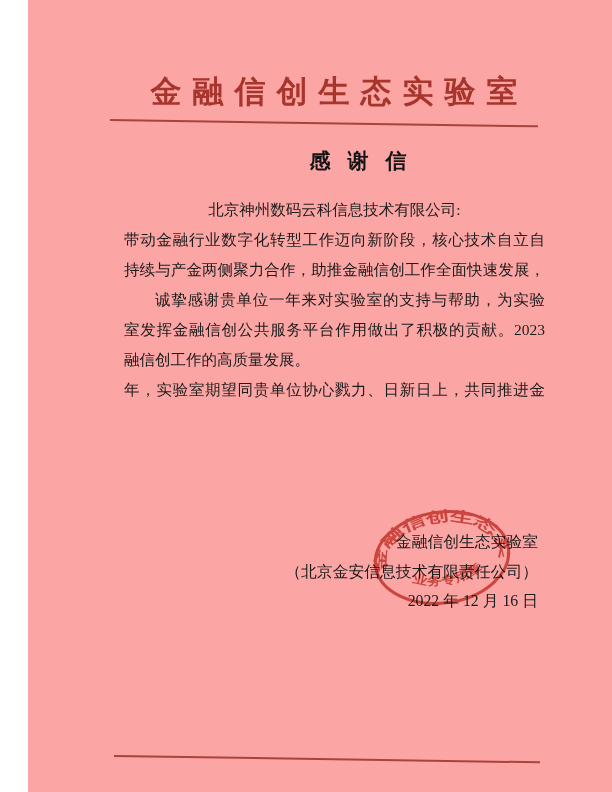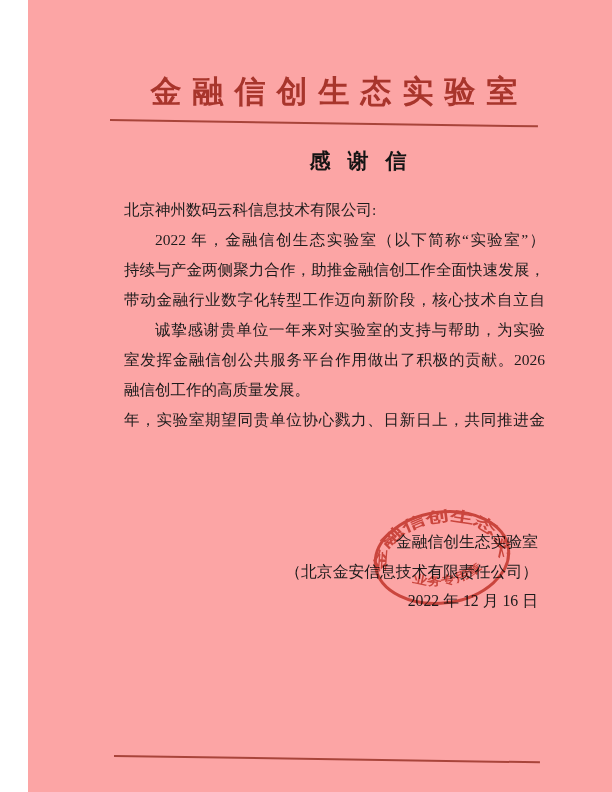--- a/index.html
+++ b/index.html
@@ -32,7 +32,7 @@
     position:absolute; left:96px; top:195px; width:421px;
     color:#1c1c1c; font-size:15.5px;
   }
-  .salutation{ height:30px; line-height:30px; text-align:left; }
+  .salutation{ height:30px; line-height:30px; text-align:center; }
   .line{ height:30px; line-height:30px; text-align:justify; text-align-last:justify; }
   .line.indent{ text-indent:31px; }
   .line.para-end{ text-align:left; text-align-last:left; }

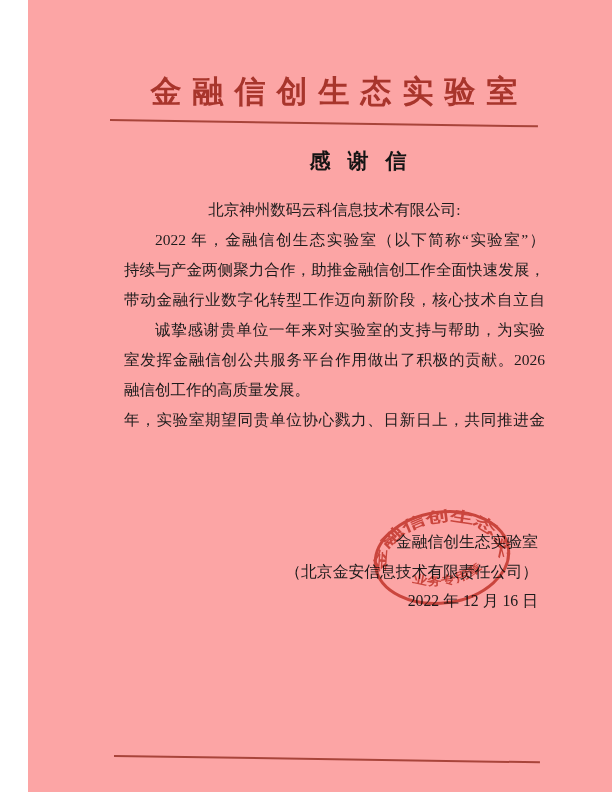--- a/index.html
+++ b/index.html
@@ -63,7 +63,6 @@
 
   <div class="body-block">
     <div class="salutation">北京神州数码云科信息技术有限公司:</div>
-    <div class="line indent">2022 年，金融信创生态实验室（以下简称“实验室”）</div>
     <div class="line">持续与产金两侧聚力合作，助推金融信创工作全面快速发展，</div>
     <div class="line">带动金融行业数字化转型工作迈向新阶段，核心技术自立自</div>
     <div class="line indent">诚挚感谢贵单位一年来对实验室的支持与帮助，为实验</div>

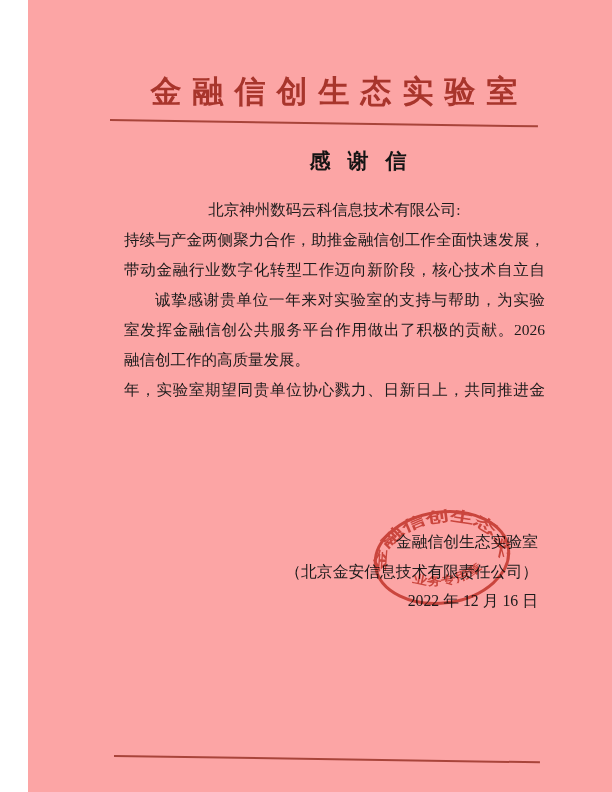--- a/index.html
+++ b/index.html
@@ -63,8 +63,8 @@
 
   <div class="body-block">
     <div class="salutation">北京神州数码云科信息技术有限公司:</div>
+    <div class="line">带动金融行业数字化转型工作迈向新阶段，核心技术自立自</div>
     <div class="line">持续与产金两侧聚力合作，助推金融信创工作全面快速发展，</div>
-    <div class="line">带动金融行业数字化转型工作迈向新阶段，核心技术自立自</div>
     <div class="line indent">诚挚感谢贵单位一年来对实验室的支持与帮助，为实验</div>
     <div class="line">室发挥金融信创公共服务平台作用做出了积极的贡献。2026</div>
     <div class="line para-end">融信创工作的高质量发展。</div>

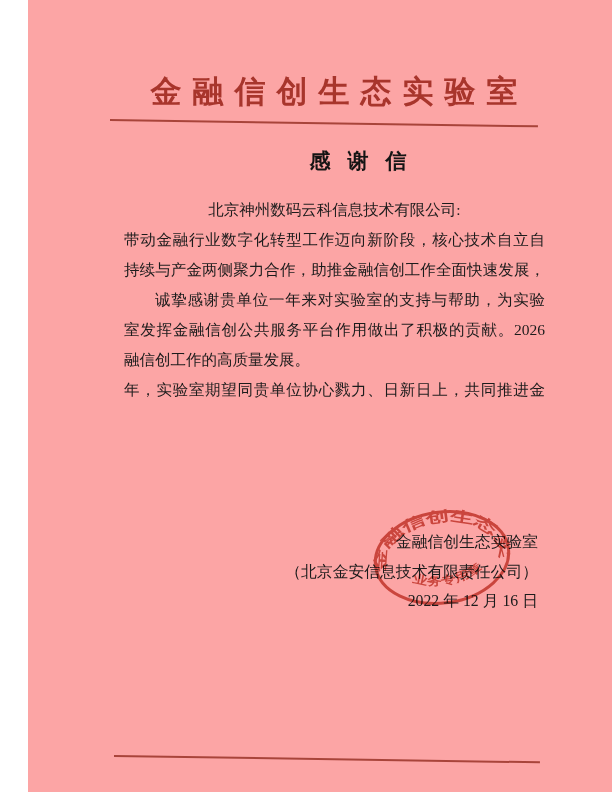--- a/index.html
+++ b/index.html
@@ -66,7 +66,7 @@
     <div class="line">带动金融行业数字化转型工作迈向新阶段，核心技术自立自</div>
     <div class="line">持续与产金两侧聚力合作，助推金融信创工作全面快速发展，</div>
     <div class="line indent">诚挚感谢贵单位一年来对实验室的支持与帮助，为实验</div>
-    <div class="line">室发挥金融信创公共服务平台作用做出了积极的贡献。2026</div>
+    <div class="line">室发挥金融信创公共服务平台作用做出了积极的贡献。2023</div>
     <div class="line para-end">融信创工作的高质量发展。</div>
     <div class="line">年，实验室期望同贵单位协心戮力、日新日上，共同推进金</div>
   </div>

